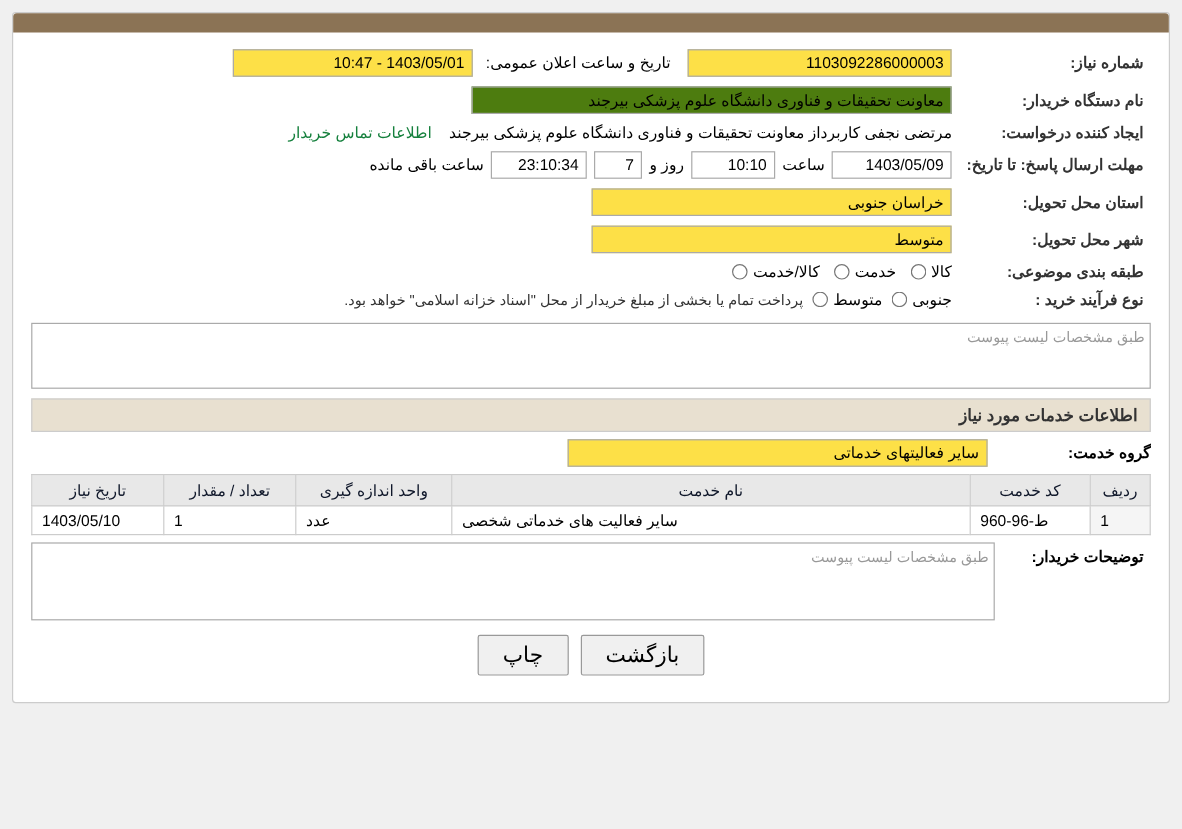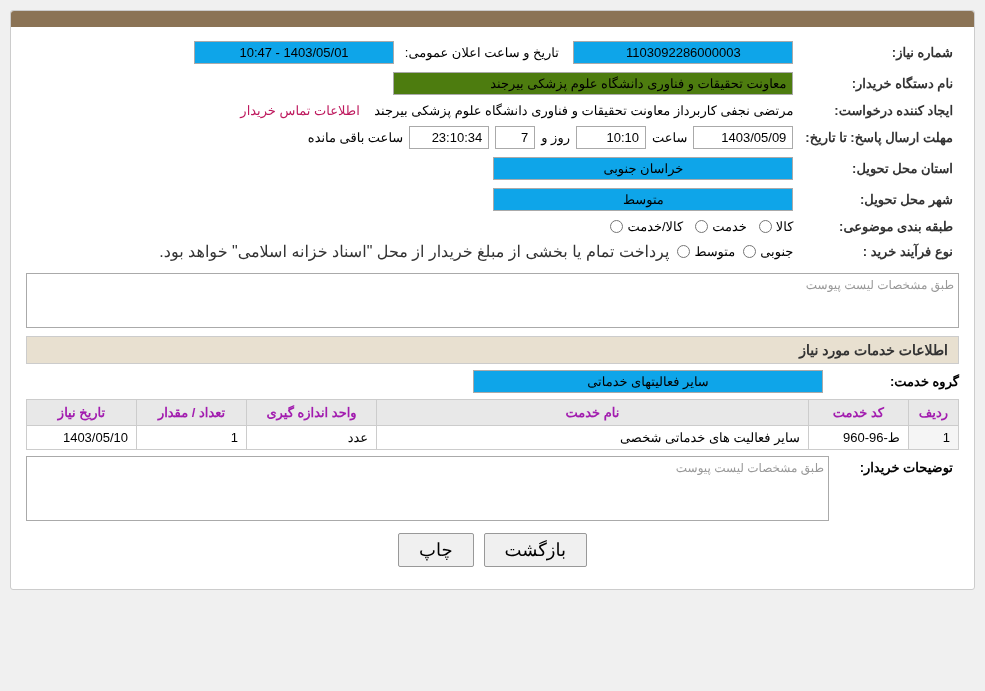--- a/index.html
+++ b/index.html
@@ -53,11 +53,11 @@
     }
     .input-box {
       border: 1px solid #aaa;
-      background: #0ea5e9;
+      background: #fde047;
       padding: 3px 6px;
       display: inline-block;
       min-width: 200px;
-      text-align: center;
+      text-align: right;
     }
     .input-box-wide {
       border: 1px solid #aaa;

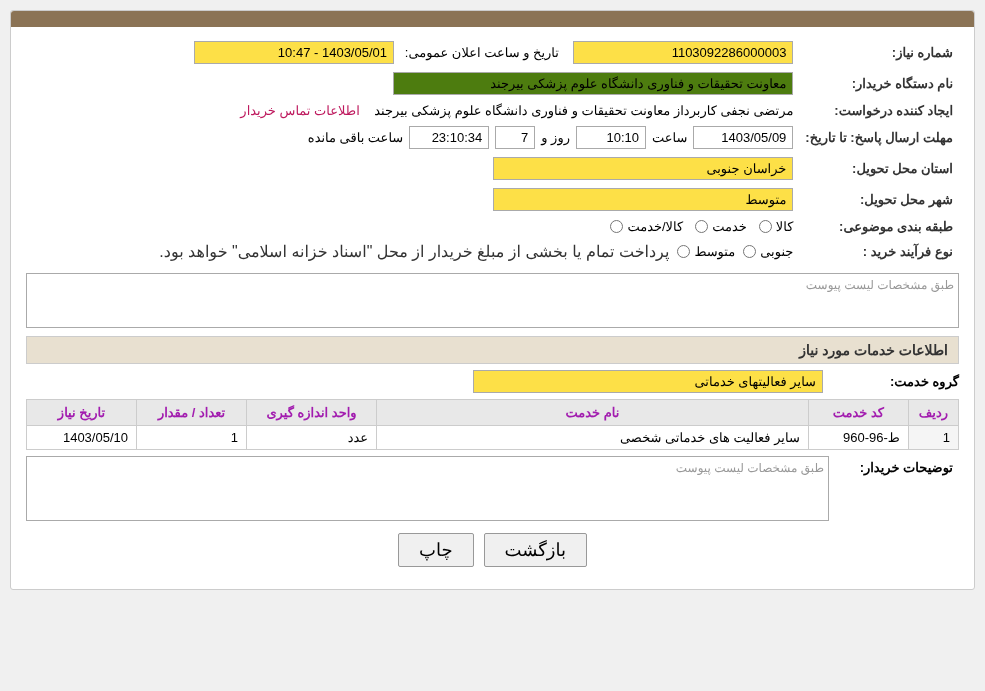--- a/index.html
+++ b/index.html
@@ -68,7 +68,7 @@
       text-align: right;
     }
     .link-blue {
-      color: #be185d;
+      color: #15803d;
       text-decoration: none;
     }
     .date-row {

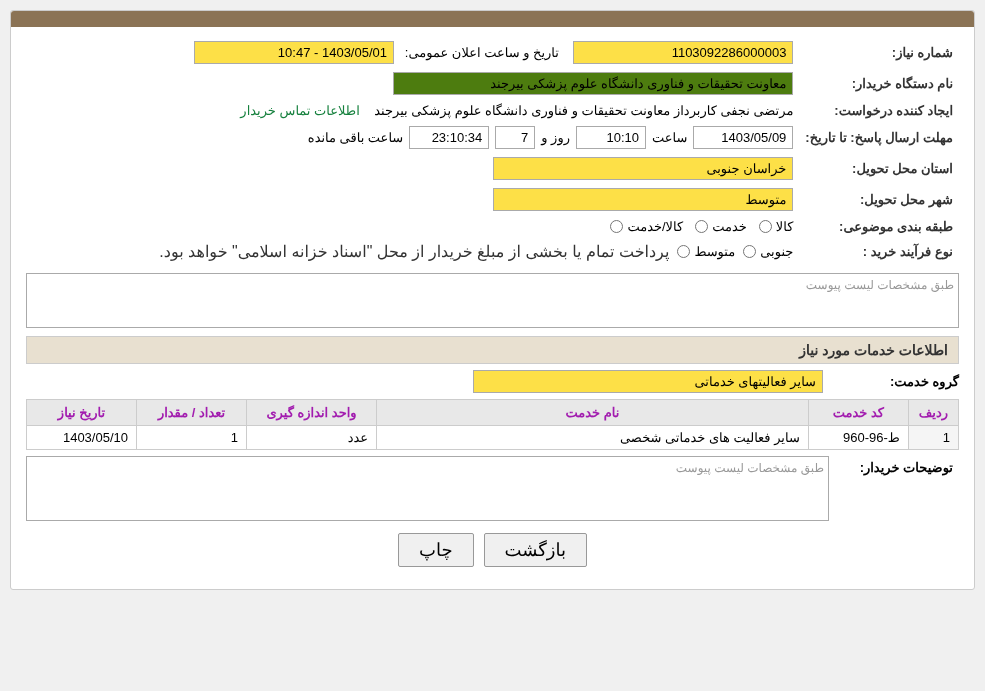--- a/index.html
+++ b/index.html
@@ -111,7 +111,7 @@
     }
     .process-text {
       color: #333;
-      font-size: 16px;
+      font-size: 12px;
     }
     .textarea-box {
       border: 1px solid #aaa;

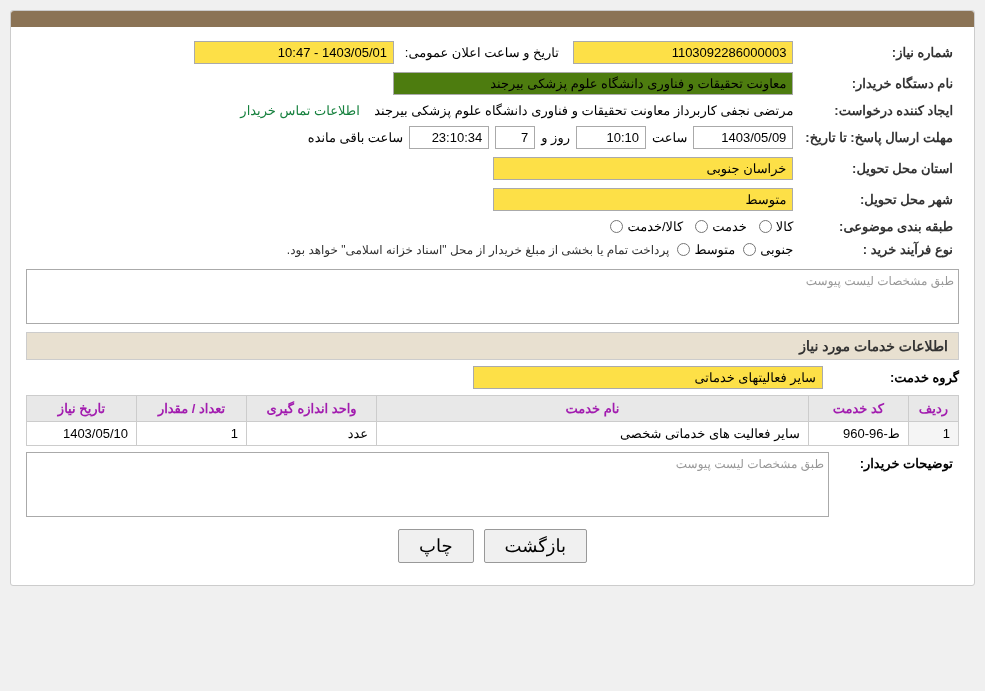--- a/index.html
+++ b/index.html
@@ -138,8 +138,8 @@
       border: 1px solid #ccc;
       padding: 5px 10px;
       text-align: center;
-      font-weight: bold;
-      color: #a21caf;
+      font-weight: normal;
+      color: #0f172a;
     }
     .services-table td {
       border: 1px solid #ccc;

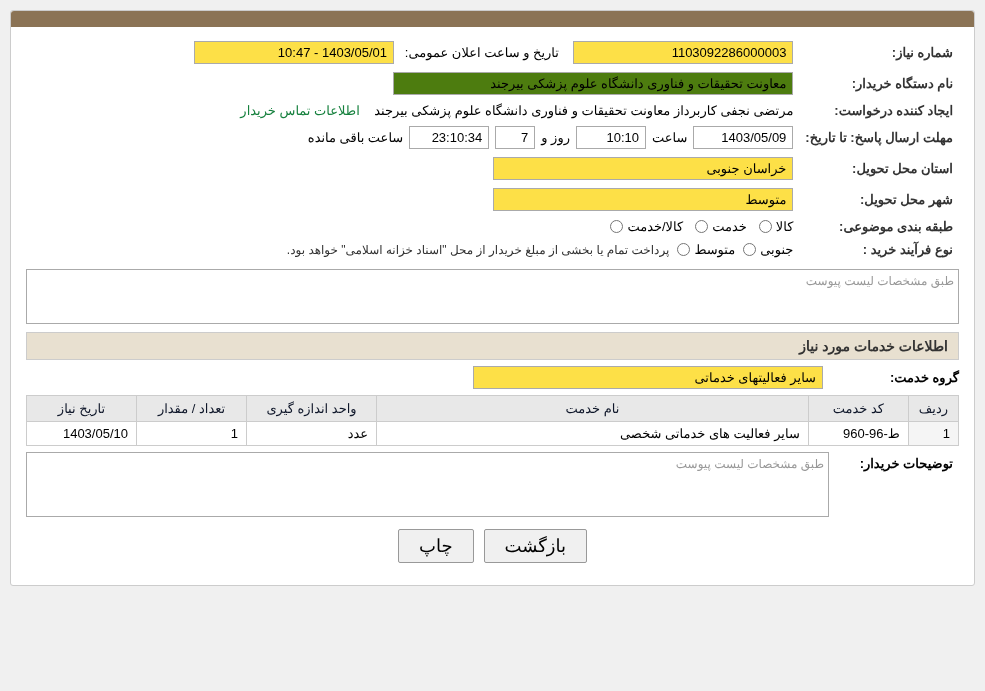--- a/index.html
+++ b/index.html
@@ -144,7 +144,7 @@
     .services-table td {
       border: 1px solid #ccc;
       padding: 4px 8px;
-      text-align: right;
+      text-align: left;
     }
     .services-table td:first-child {
       background: #f5f5f5;

